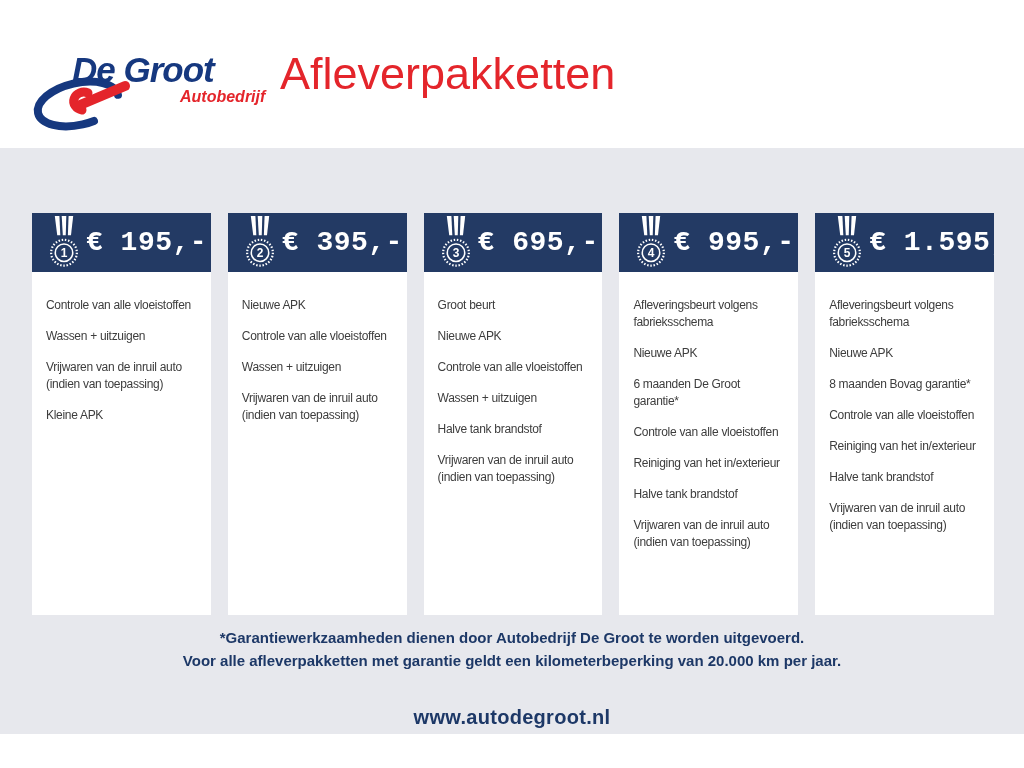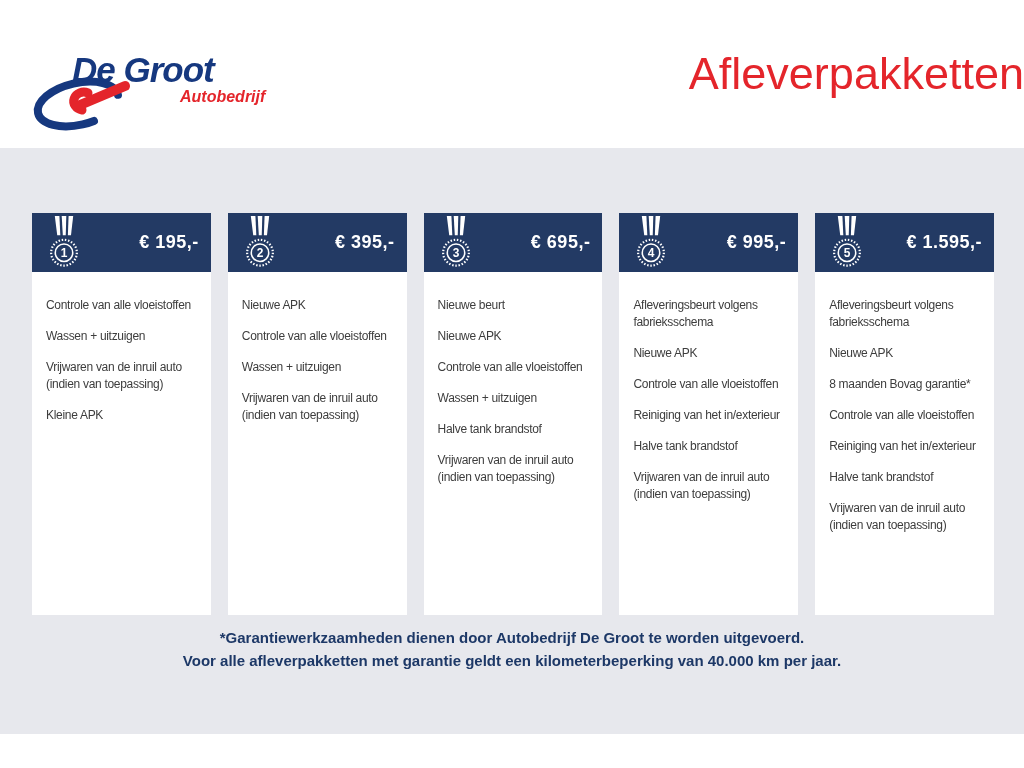--- a/index.html
+++ b/index.html
@@ -23,7 +23,7 @@
     font-style:italic;color:var(--logo-blue);letter-spacing:-1px;white-space:nowrap;}
   .logo-sub{position:absolute;left:160px;top:88px;font-size:16px;font-weight:bold;
     font-style:italic;color:var(--red);white-space:nowrap;margin-left:20px;}
-  .title-wrap{flex:1;display:flex;justify-content:flex-end;align-items:center;height:100%;}
+  .title-wrap{flex:1;display:flex;justify-content:flex-start;align-items:center;height:100%;}
   .page-title{color:var(--red);font-size:45px;font-weight:400;letter-spacing:0px;}
 
   

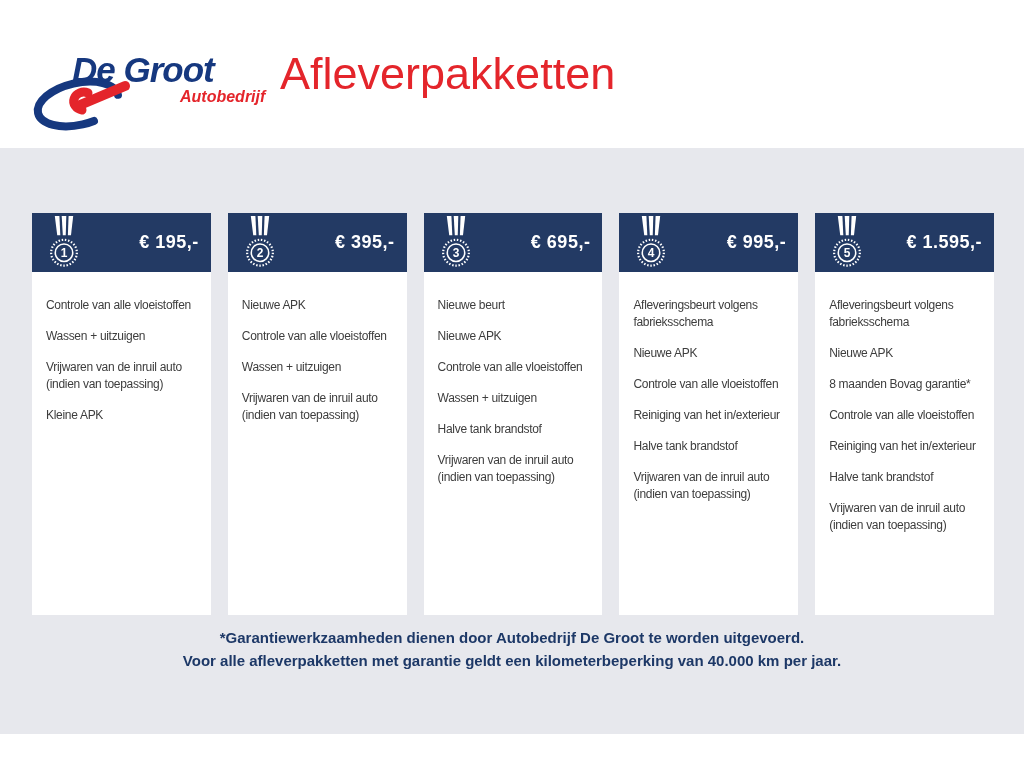--- a/index.html
+++ b/index.html
@@ -36,8 +36,8 @@
   .pkg-header{height:59px;flex:0 0 59px;background:var(--navy);display:flex;
     align-items:center;padding:0 6px 0 10px;}
   .medal{flex:0 0 44px;height:57px;margin-top:1px;}
-  .pkg-price{flex:1;text-align:right;color:#fff;font-size:18px;font-weight:bold;
-    letter-spacing:0.5px;padding-right:6px;white-space:nowrap;}
+  .pkg-price{flex:1;text-align:center;color:#fff;font-size:28px;font-weight:bold;
+    letter-spacing:0.5px;padding-right:6px;white-space:nowrap;font-family:Liberation Mono, monospace;}
   .pkg-body{flex:1;padding:25px 12px 10px 14px;}
   .pkg-body ul{list-style:none;}
   .pkg-body li{color:var(--item);font-size:12px;letter-spacing:-0.3px;line-height:17px;

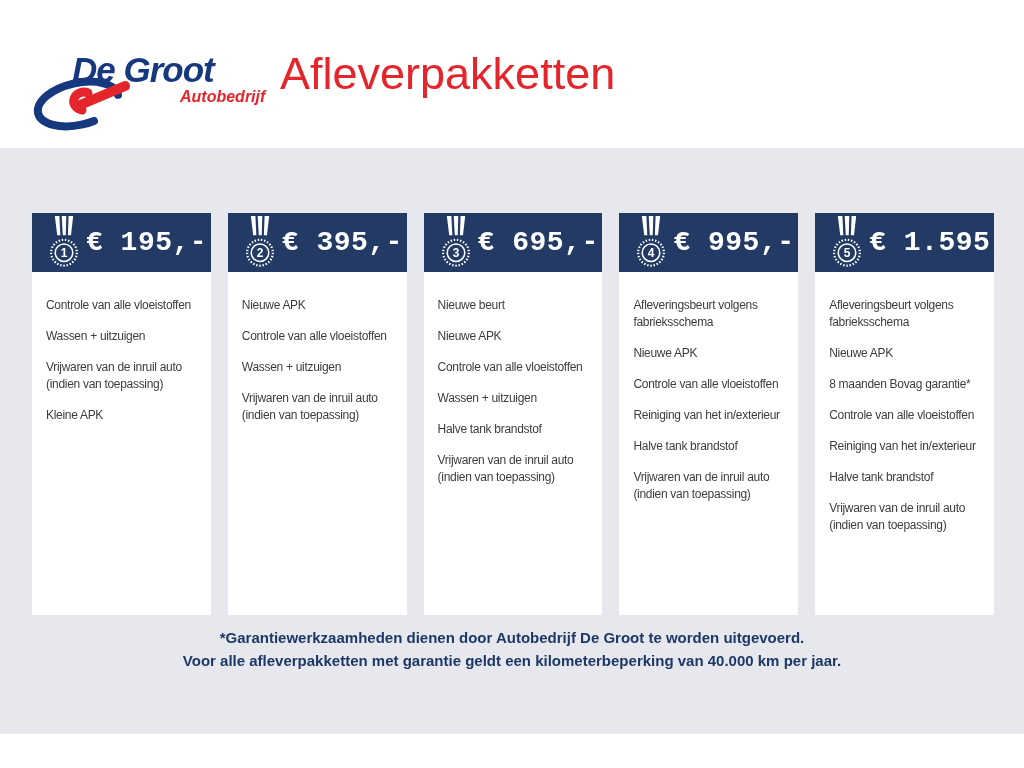--- a/index.html
+++ b/index.html
@@ -132,7 +132,7 @@
     </div>
     <div class="pkg-body">
       <ul>
-              <li>Nieuwe beurt</li>
+              <li>Groot beurt</li>
               <li>Nieuwe APK</li>
               <li>Controle van alle vloeistoffen</li>
               <li>Wassen + uitzuigen</li>

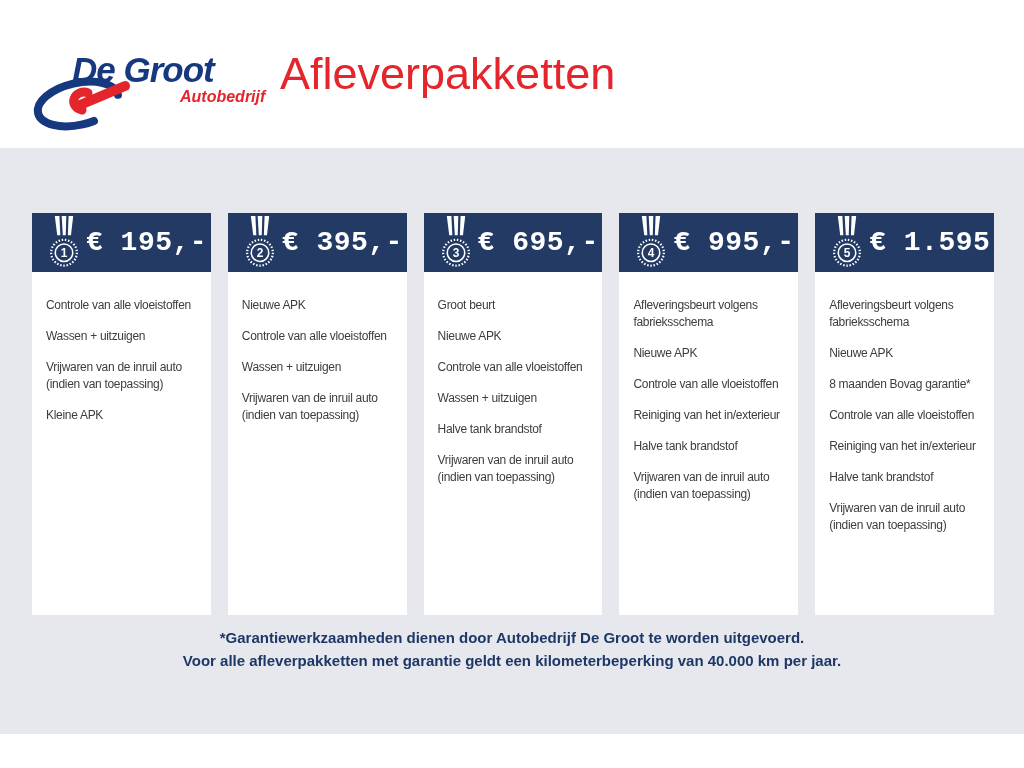--- a/index.html
+++ b/index.html
@@ -160,6 +160,7 @@
               <li>Afleveringsbeurt volgens
 fabrieksschema</li>
               <li>Nieuwe APK</li>
+              <li>6 maanden De Groot garantie*</li>
               <li>Controle van alle vloeistoffen</li>
               <li>Reiniging van het in/exterieur</li>
               <li>Halve tank brandstof</li>

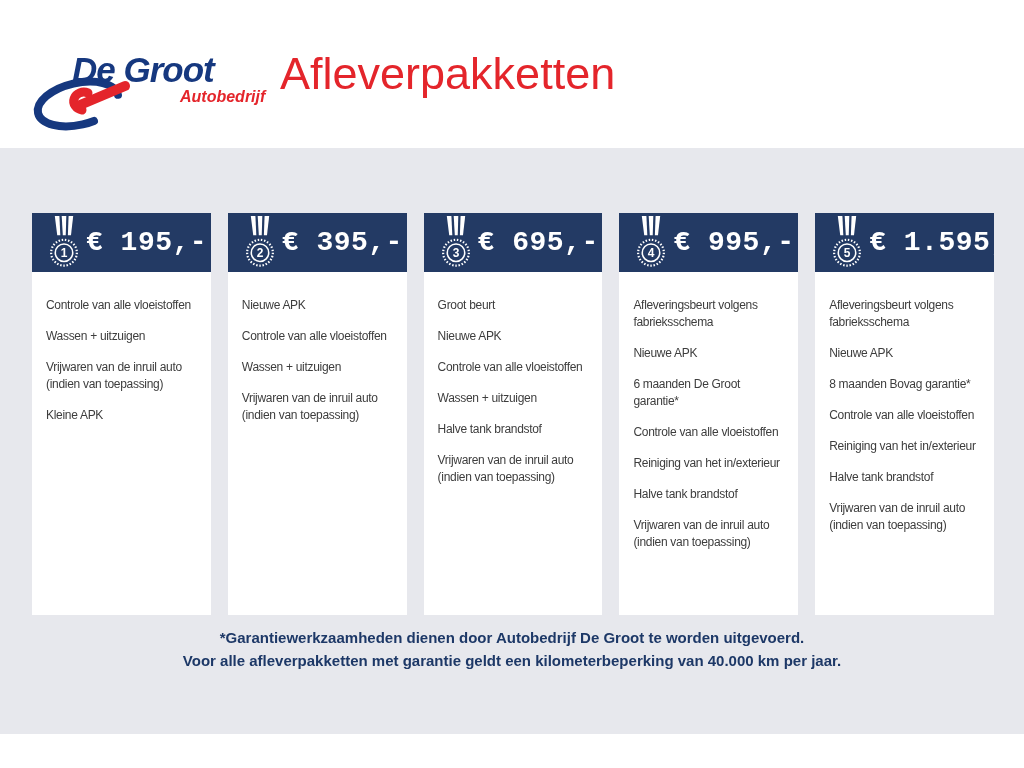--- a/index.html
+++ b/index.html
@@ -200,7 +200,7 @@
 
     <div class="notes">
         <div>*Garantiewerkzaamheden dienen door Autobedrijf De Groot te worden uitgevoerd.</div>
-        <div>Voor alle afleverpakketten met garantie geldt een kilometerbeperking van 40.000 km per jaar.</div>
+        <div>Voor alle afleverpakketten met garantie geldt een kilometerbeperking van 20.000 km per jaar.</div>
       </div>
 
   </div>

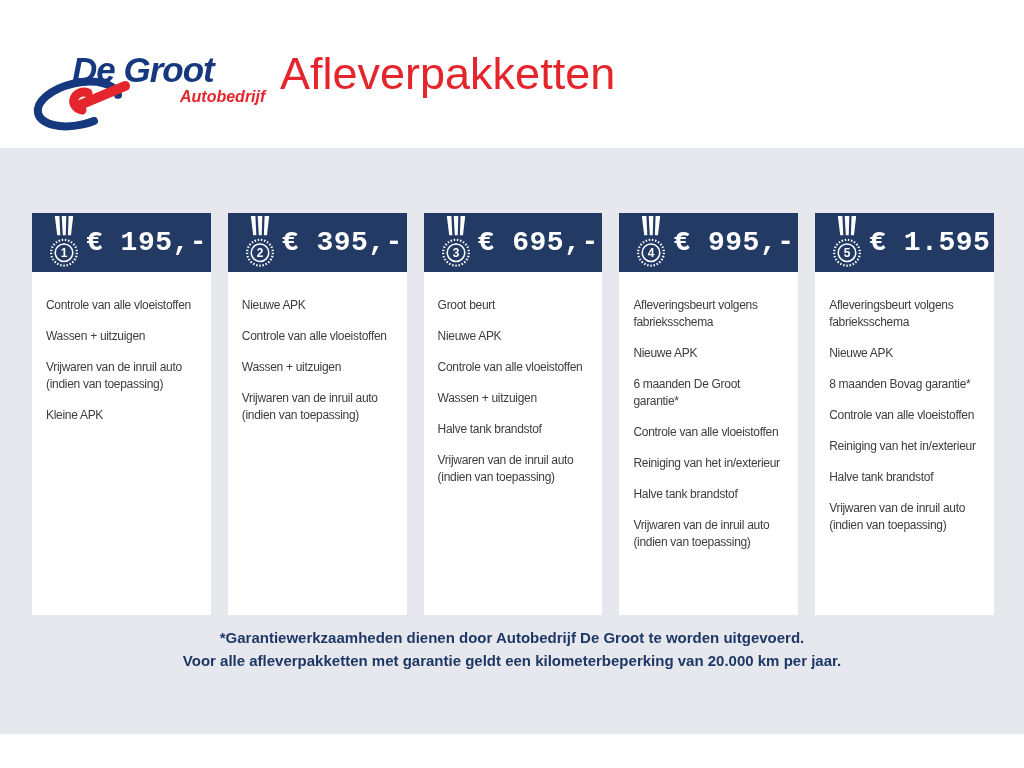--- a/index.html
+++ b/index.html
@@ -203,6 +203,7 @@
         <div>Voor alle afleverpakketten met garantie geldt een kilometerbeperking van 20.000 km per jaar.</div>
       </div>
 
+    <a class="site" href="#">www.autodegroot.nl</a>
   </div>
 </div>
 

